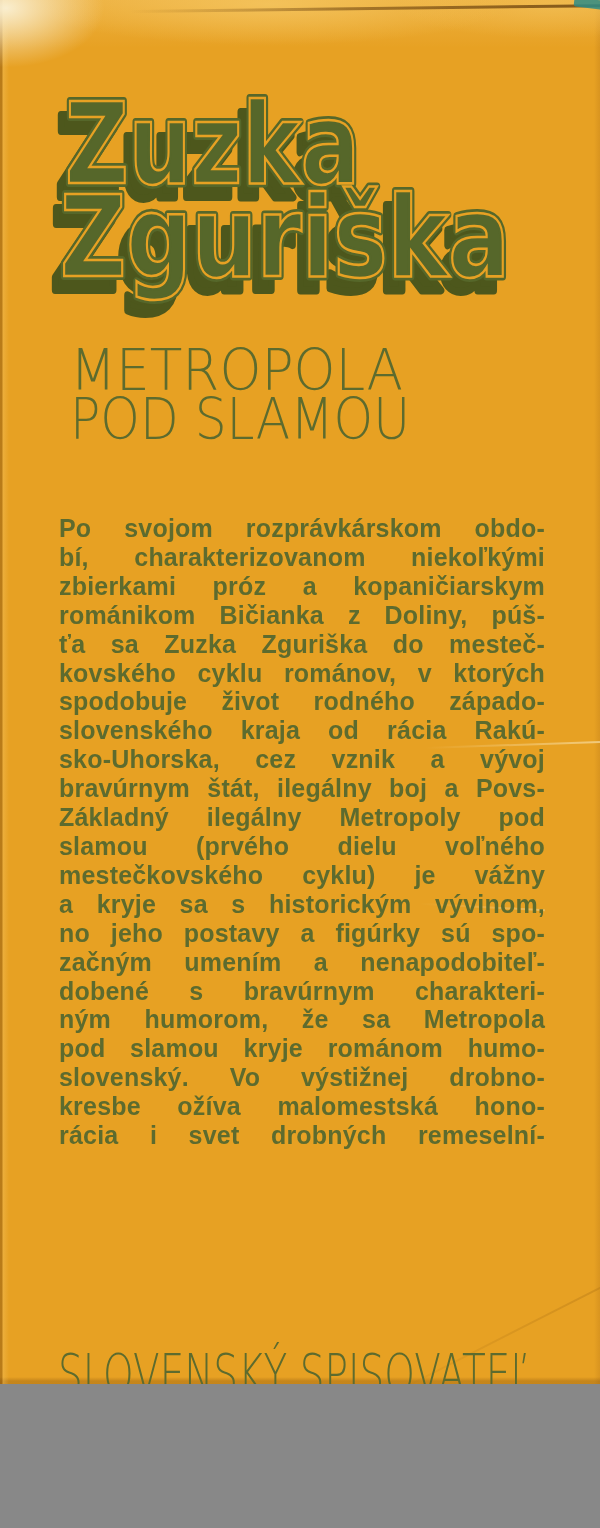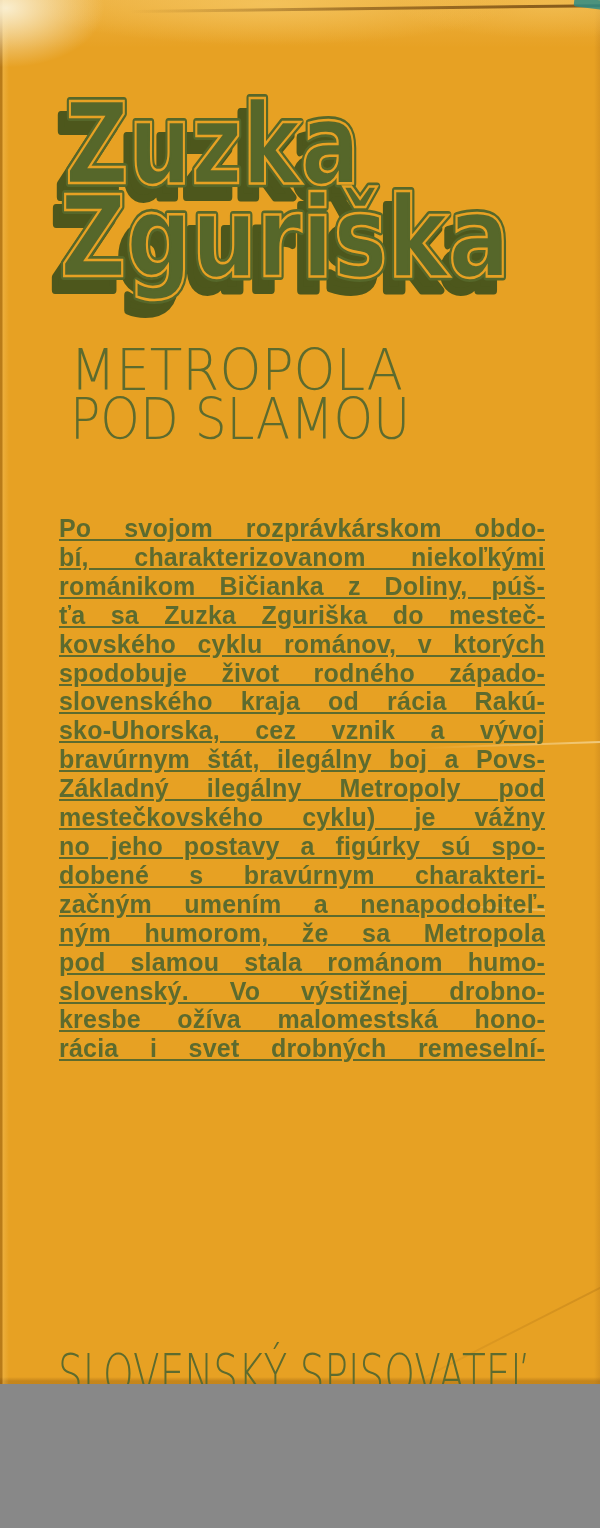--- a/index.html
+++ b/index.html
@@ -53,7 +53,7 @@
   .blurb{position:absolute;left:59px;top:514px;width:486px;
     color:var(--text-olive,#5d6b2e);
     font-size:25px;font-weight:700;line-height:28.9px;letter-spacing:.2px;}
-  .body-line{text-align:justify;text-align-last:justify;white-space:normal;text-decoration:underline;}
+  .body-line{text-align:justify;text-align-last:justify;white-space:normal;}
 </style>
 </head>
 <body>

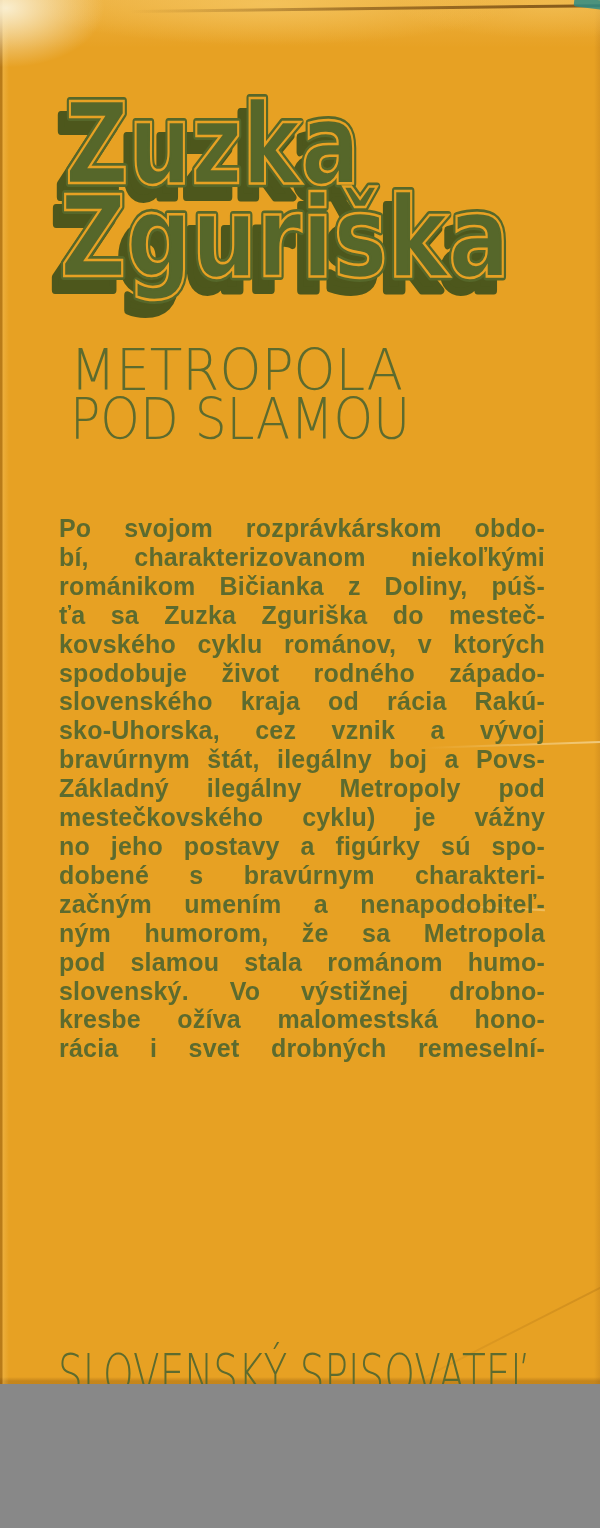--- a/index.html
+++ b/index.html
@@ -91,6 +91,7 @@
   <div class="blurb">
       <div class="body-line">Po svojom rozprávkárskom obdo-</div>
       <div class="body-line">bí, charakterizovanom niekoľkými</div>
+      <div class="body-line">zbierkami próz a kopaničiarskym</div>
       <div class="body-line">románikom Bičianka z Doliny, púš-</div>
       <div class="body-line">ťa sa Zuzka Zguriška do mesteč-</div>
       <div class="body-line">kovského cyklu románov, v ktorých</div>

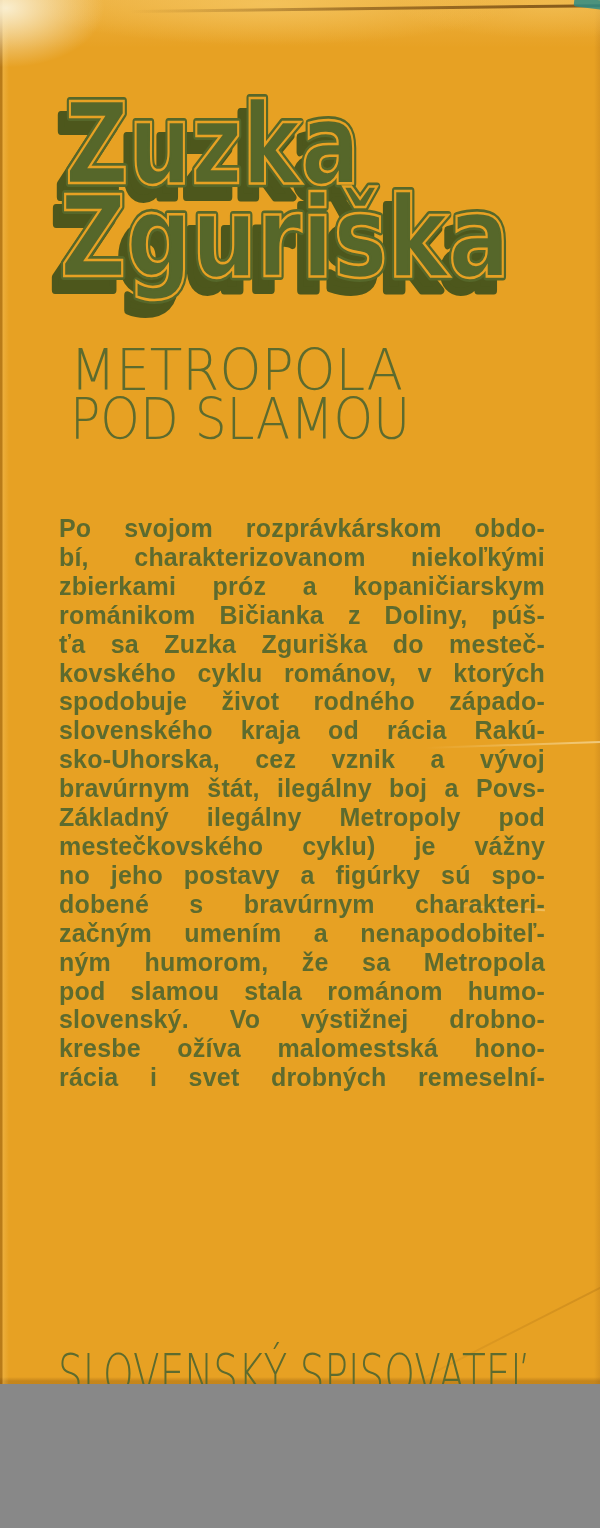--- a/index.html
+++ b/index.html
@@ -100,6 +100,7 @@
       <div class="body-line">sko-Uhorska, cez vznik a vývoj</div>
       <div class="body-line">bravúrnym štát, ilegálny boj a Povs-</div>
       <div class="body-line">Základný ilegálny Metropoly pod</div>
+      <div class="body-line">slamou (prvého dielu voľného</div>
       <div class="body-line">mestečkovského cyklu) je vážny</div>
       <div class="body-line">no jeho postavy a figúrky sú spo-</div>
       <div class="body-line">dobené s bravúrnym charakteri-</div>

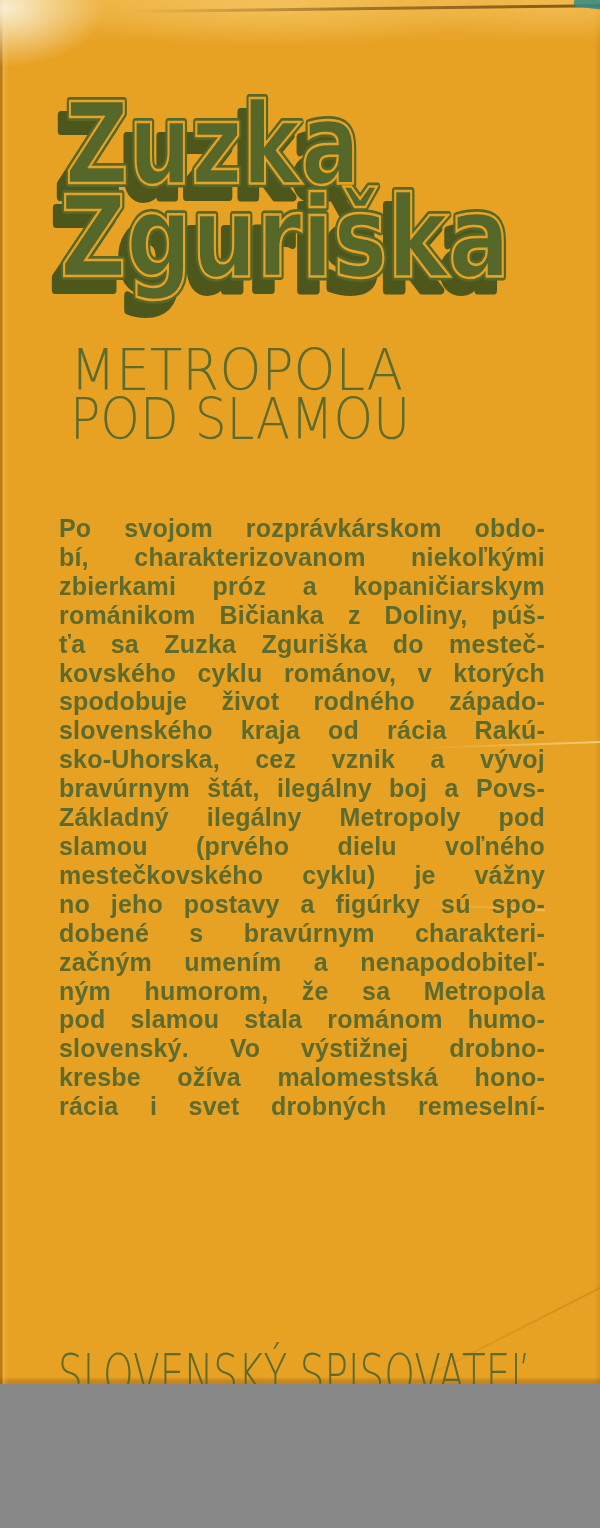--- a/index.html
+++ b/index.html
@@ -102,6 +102,7 @@
       <div class="body-line">Základný ilegálny Metropoly pod</div>
       <div class="body-line">slamou (prvého dielu voľného</div>
       <div class="body-line">mestečkovského cyklu) je vážny</div>
+      <div class="body-line">a kryje sa s historickým vývinom,</div>
       <div class="body-line">no jeho postavy a figúrky sú spo-</div>
       <div class="body-line">dobené s bravúrnym charakteri-</div>
       <div class="body-line">začným umením a nenapodobiteľ-</div>

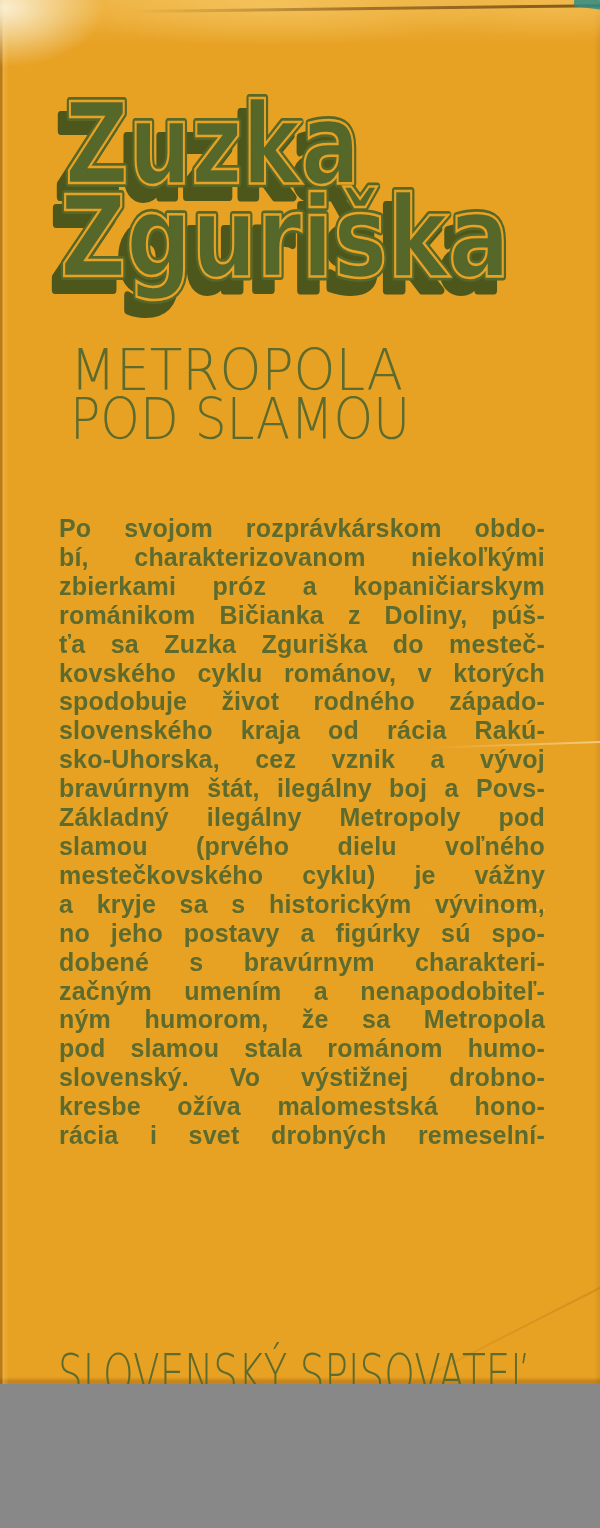--- a/index.html
+++ b/index.html
@@ -104,8 +104,8 @@
       <div class="body-line">mestečkovského cyklu) je vážny</div>
       <div class="body-line">a kryje sa s historickým vývinom,</div>
       <div class="body-line">no jeho postavy a figúrky sú spo-</div>
+      <div class="body-line">začným umením a nenapodobiteľ-</div>
       <div class="body-line">dobené s bravúrnym charakteri-</div>
-      <div class="body-line">začným umením a nenapodobiteľ-</div>
       <div class="body-line">ným humorom, že sa Metropola</div>
       <div class="body-line">pod slamou stala románom humo-</div>
       <div class="body-line">slovenský. Vo výstižnej drobno-</div>

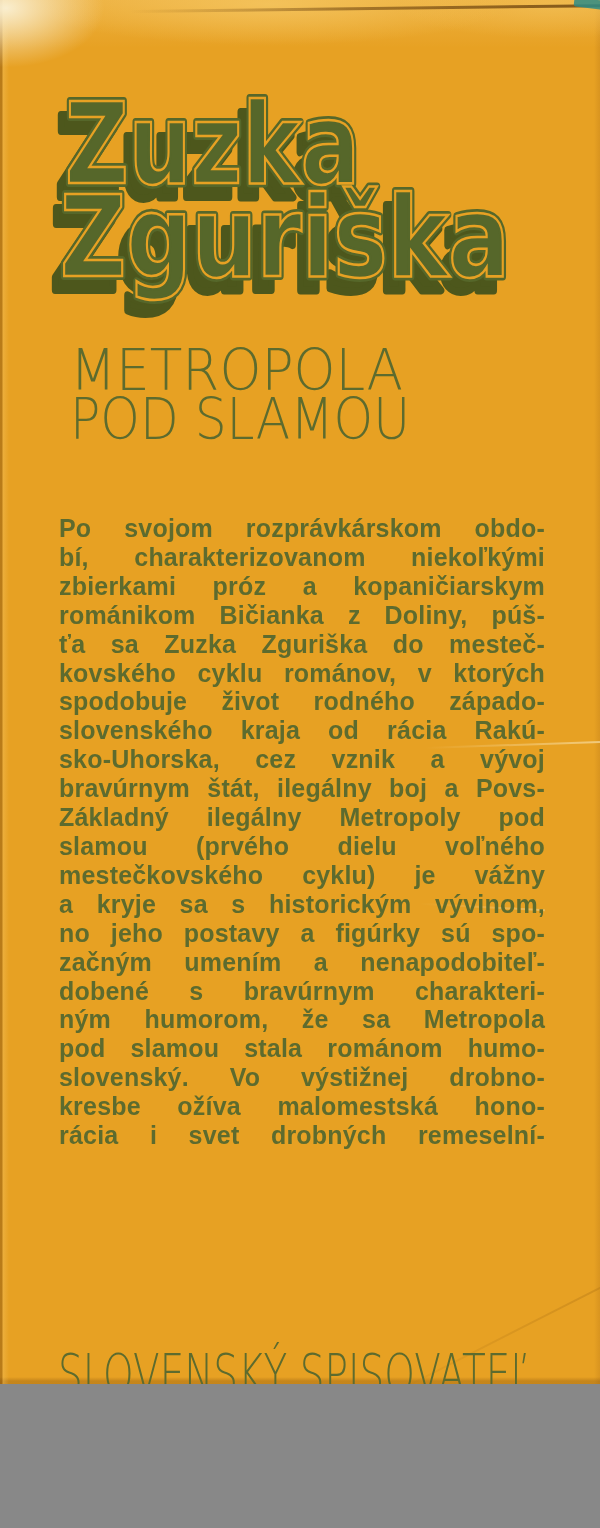--- a/index.html
+++ b/index.html
@@ -107,7 +107,7 @@
       <div class="body-line">začným umením a nenapodobiteľ-</div>
       <div class="body-line">dobené s bravúrnym charakteri-</div>
       <div class="body-line">ným humorom, že sa Metropola</div>
-      <div class="body-line">pod slamou stala románom humo-</div>
+      <div class="body-line">pod slamou kryje románom humo-</div>
       <div class="body-line">slovenský. Vo výstižnej drobno-</div>
       <div class="body-line">kresbe ožíva malomestská hono-</div>
       <div class="body-line">rácia i svet drobných remeselní-</div>

